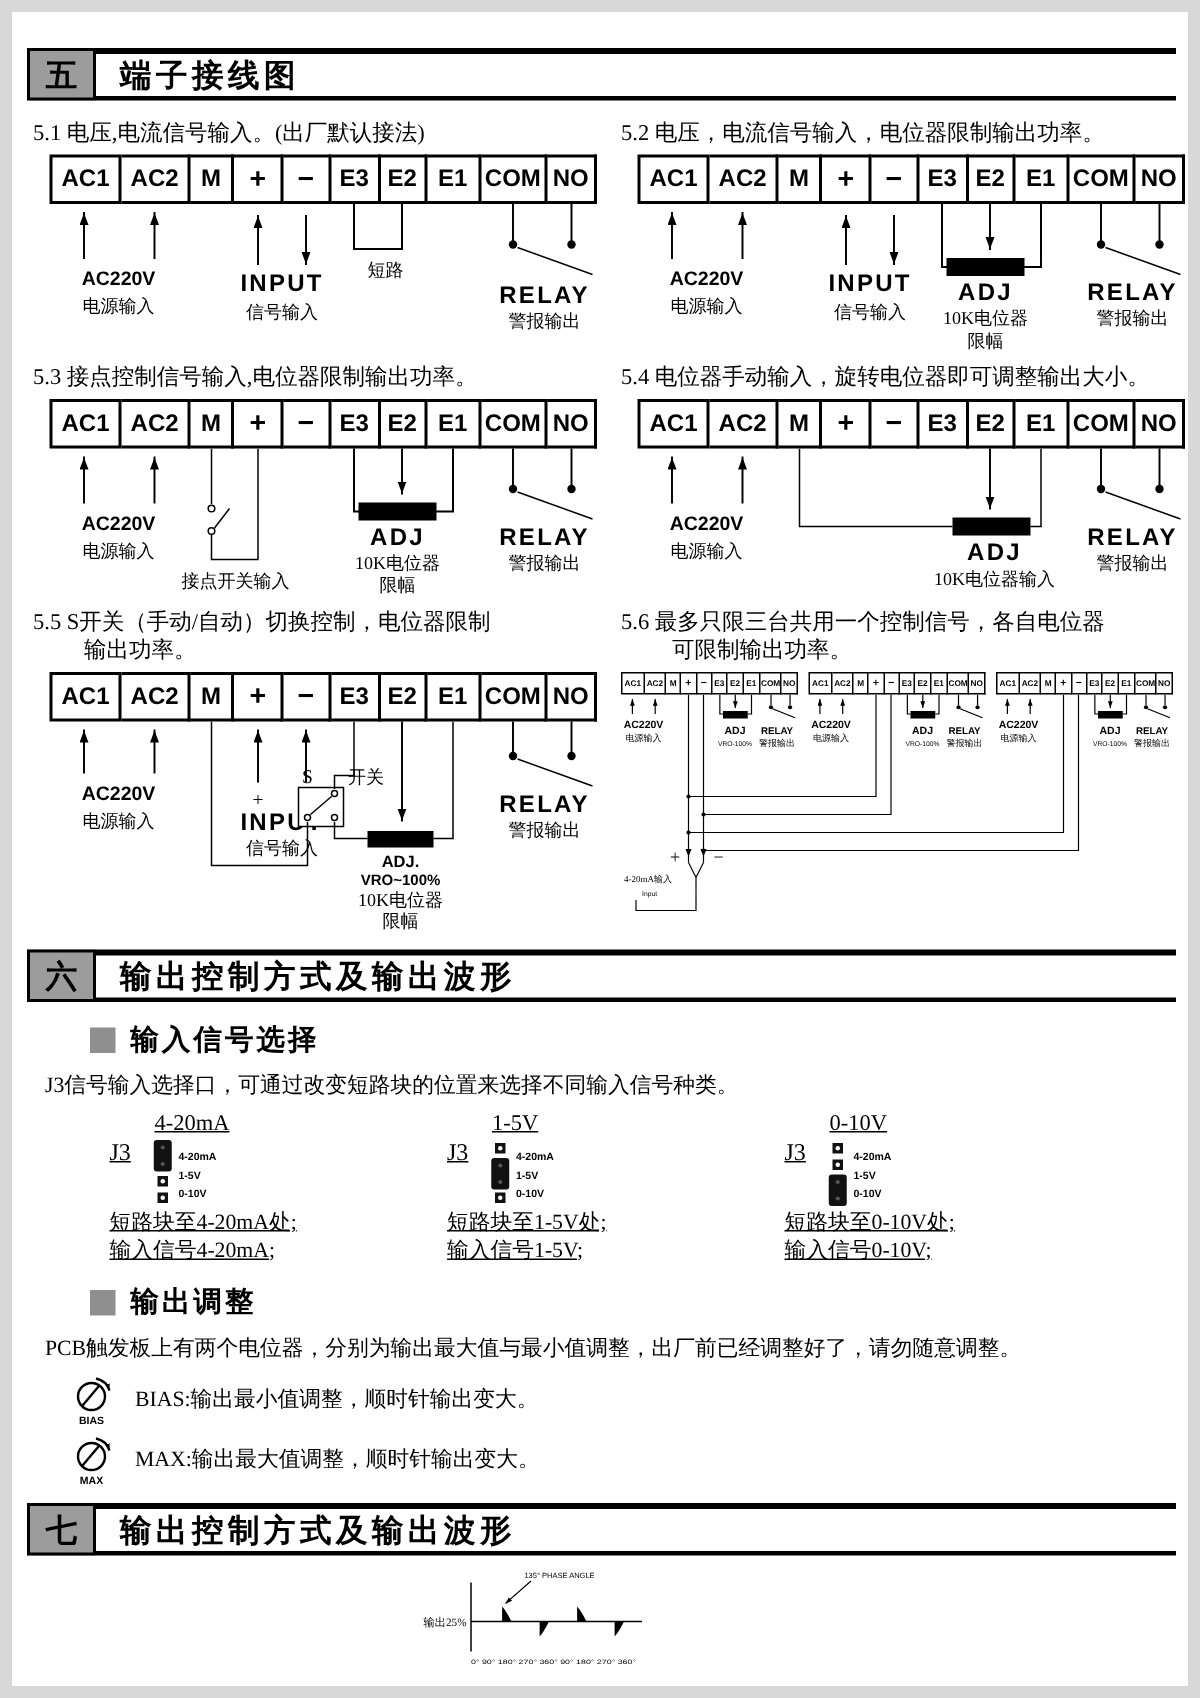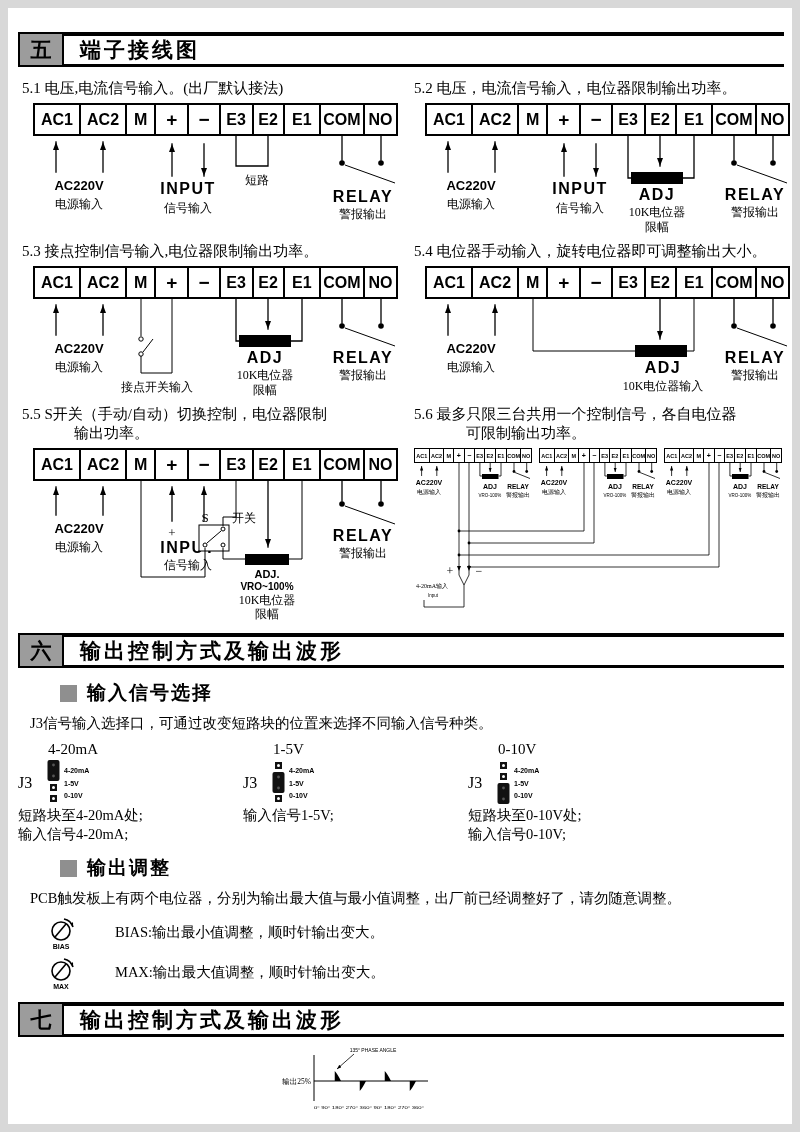--- a/index.html
+++ b/index.html
@@ -15,7 +15,7 @@
   
   .grid5{display:grid;grid-template-columns:386px 386px;column-gap:6px;}
   .cap{font:15px "Liberation Serif",serif;margin:6px 0 5px 4px;}
-  .cap .ind{display:inline-block;margin-left:52px;}
+  .cap .ind{display:inline-block;margin-left:34px;}
   .tstrip{display:flex;width:365px;margin-left:15px;}
   .tcell{box-sizing:border-box;border:2px solid #000;border-left:none;height:33px;display:flex;align-items:center;
         justify-content:center;font:bold 16px "Liberation Sans",sans-serif;flex-basis:0;}

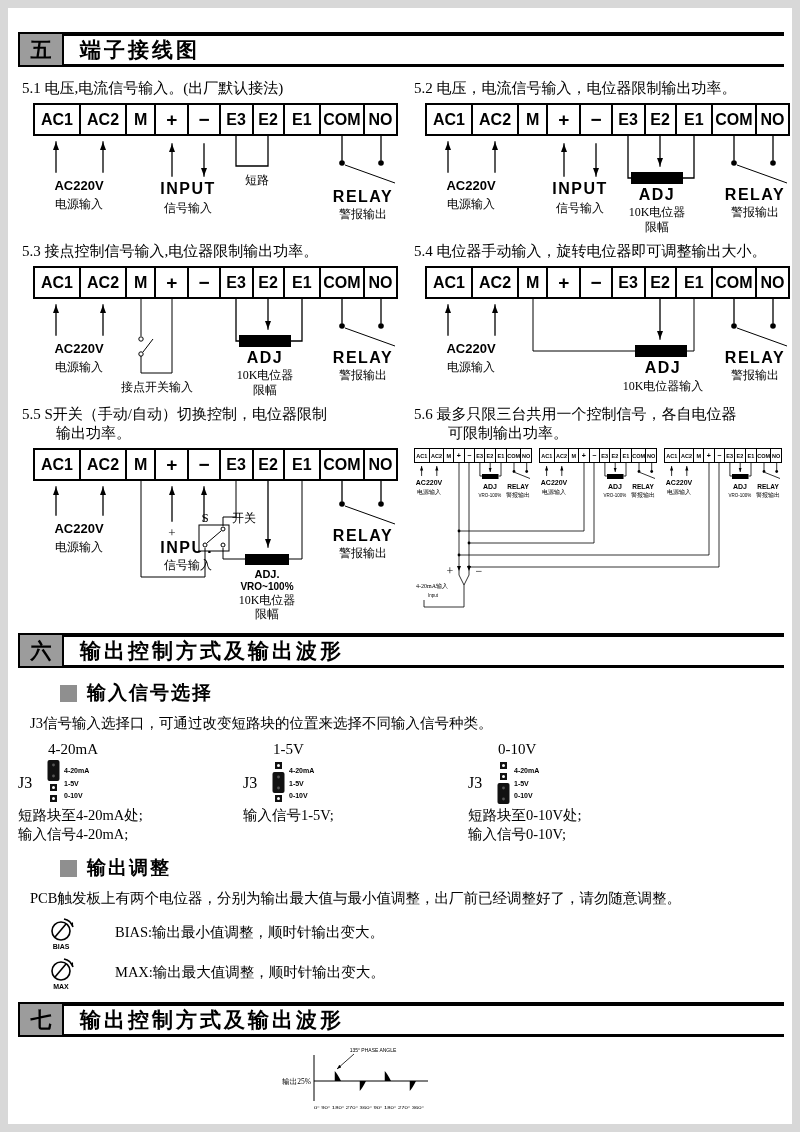--- a/index.html
+++ b/index.html
@@ -56,7 +56,7 @@
   .subh{display:flex;align-items:center;margin:12px 0 8px 18px;font:bold 19px "Liberation Sans",sans-serif;letter-spacing:2px;padding-left:24px;}
   .subh .sq{width:17px;height:17px;background:#8f8f8f;margin-right:10px;}
   .para{font:14.5px "Liberation Serif",serif;margin:2px 0 6px 12px;}
-  .optrow{display:flex;}
+  .optrow{display:flex;margin-left:55px;text-decoration:underline;}
   .opt{width:225px;}
   .opt .oh{font:15px "Liberation Serif",serif;margin:2px 0 2px 30px;}
   .jrow{display:flex;align-items:center;gap:6px;}

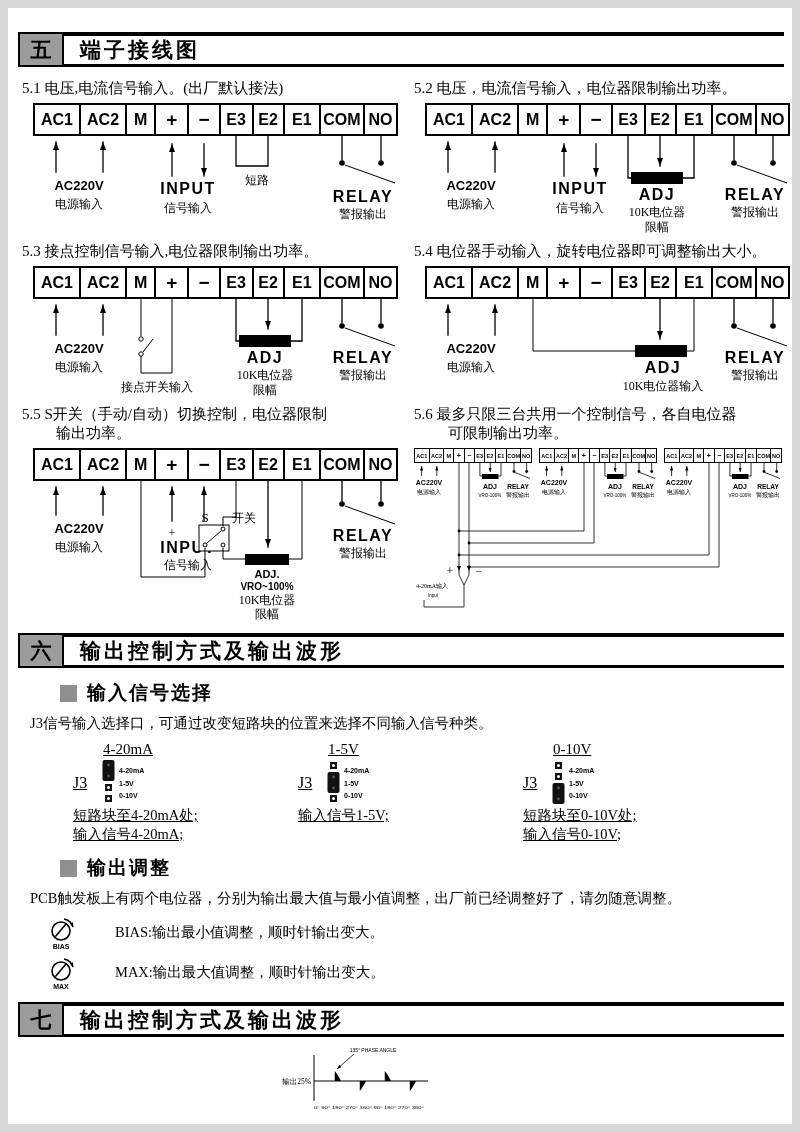--- a/index.html
+++ b/index.html
@@ -59,7 +59,7 @@
   .optrow{display:flex;margin-left:55px;text-decoration:underline;}
   .opt{width:225px;}
   .opt .oh{font:15px "Liberation Serif",serif;margin:2px 0 2px 30px;}
-  .jrow{display:flex;align-items:center;gap:6px;}
+  .jrow{display:flex;align-items:flex-start;gap:6px;}
   .jlabel{font:16px "Liberation Serif",serif;}
   .opt .ol{font:14.5px "Liberation Serif",serif;line-height:1.28;}
   .knobrow{display:flex;align-items:center;gap:12px;margin:4px 0 2px 30px;}

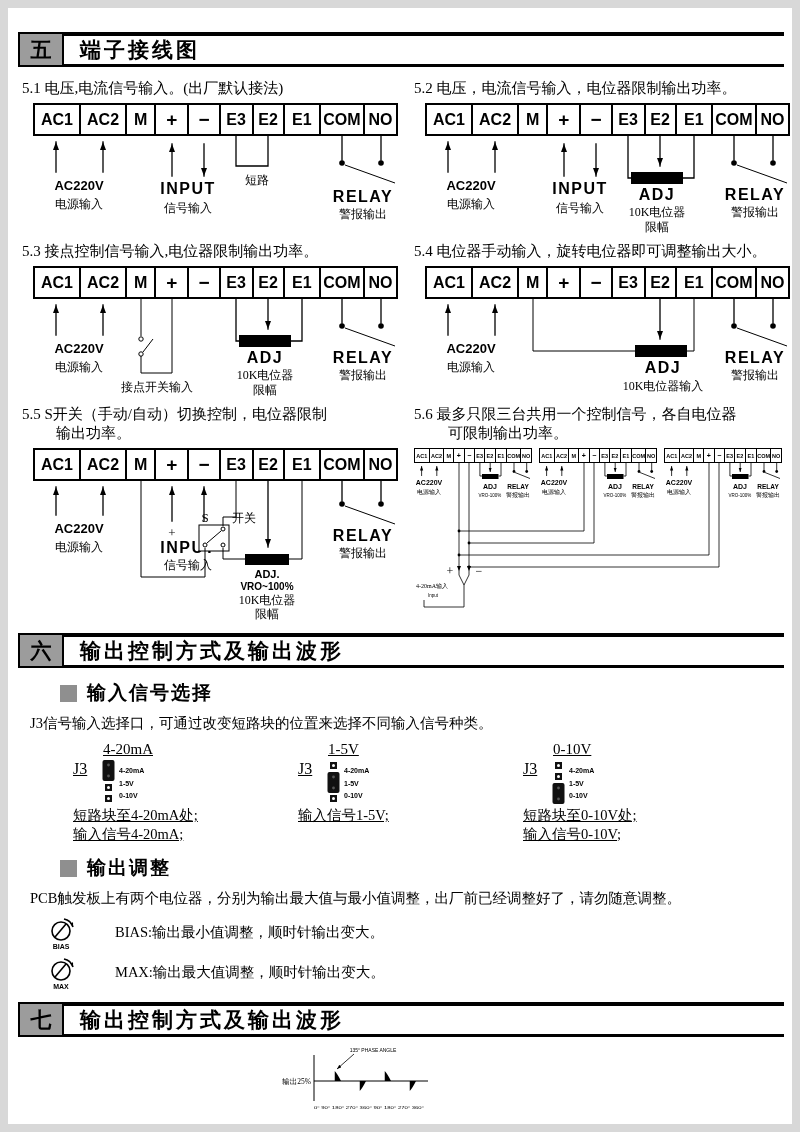--- a/index.html
+++ b/index.html
@@ -515,6 +515,7 @@
           <text class="mb7" x="26" y="38">0-10V</text>
         </svg>
       </div>
+      <div class="ol">短路块至1-5V处;</div>
       <div class="ol">输入信号1-5V;</div>
     </div>
 

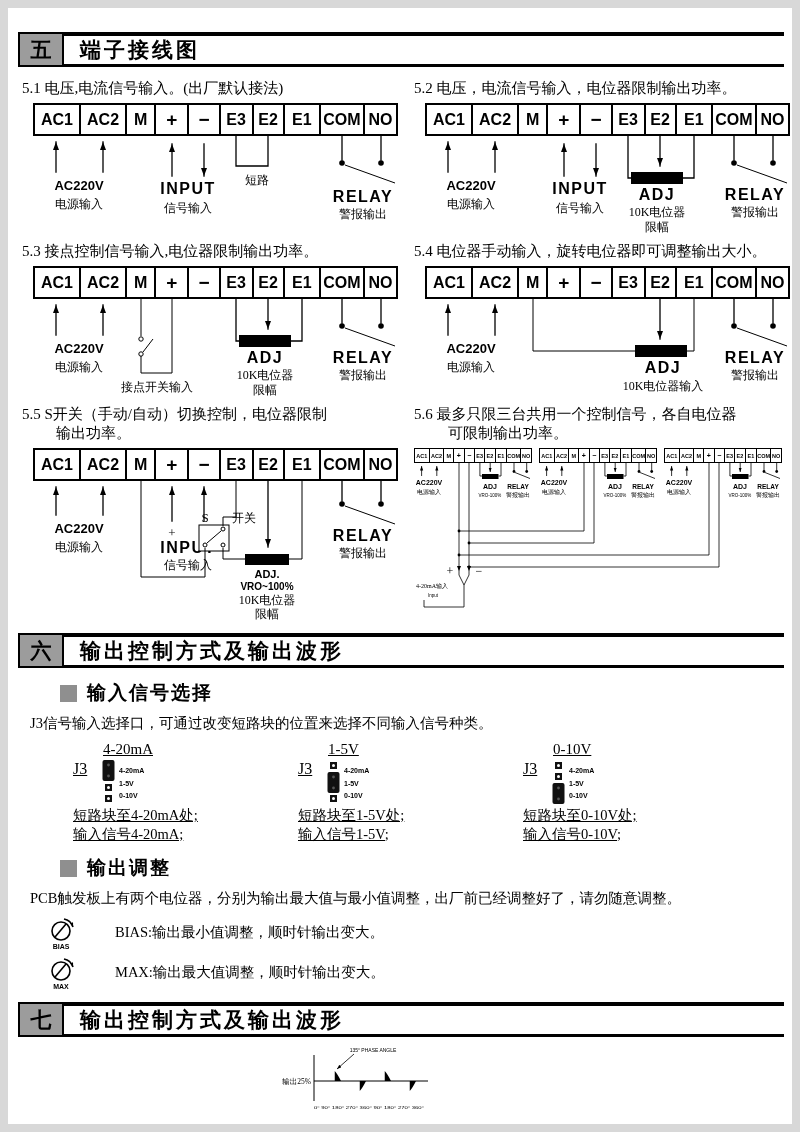--- a/index.html
+++ b/index.html
@@ -63,7 +63,7 @@
   .jlabel{font:16px "Liberation Serif",serif;}
   .opt .ol{font:14.5px "Liberation Serif",serif;line-height:1.28;}
   .knobrow{display:flex;align-items:center;gap:12px;margin:4px 0 2px 30px;}
-  .knobtxt{font:14.5px "Liberation Serif",serif;margin-left:25px;}
+  .knobtxt{font:14.5px "Liberation Serif",serif;}
   
   .wrow{display:flex;align-items:center;margin:6px 0 0 18px;}
   .wlabel{width:242px;font:16.5px "Liberation Serif",serif;text-align:center;}

